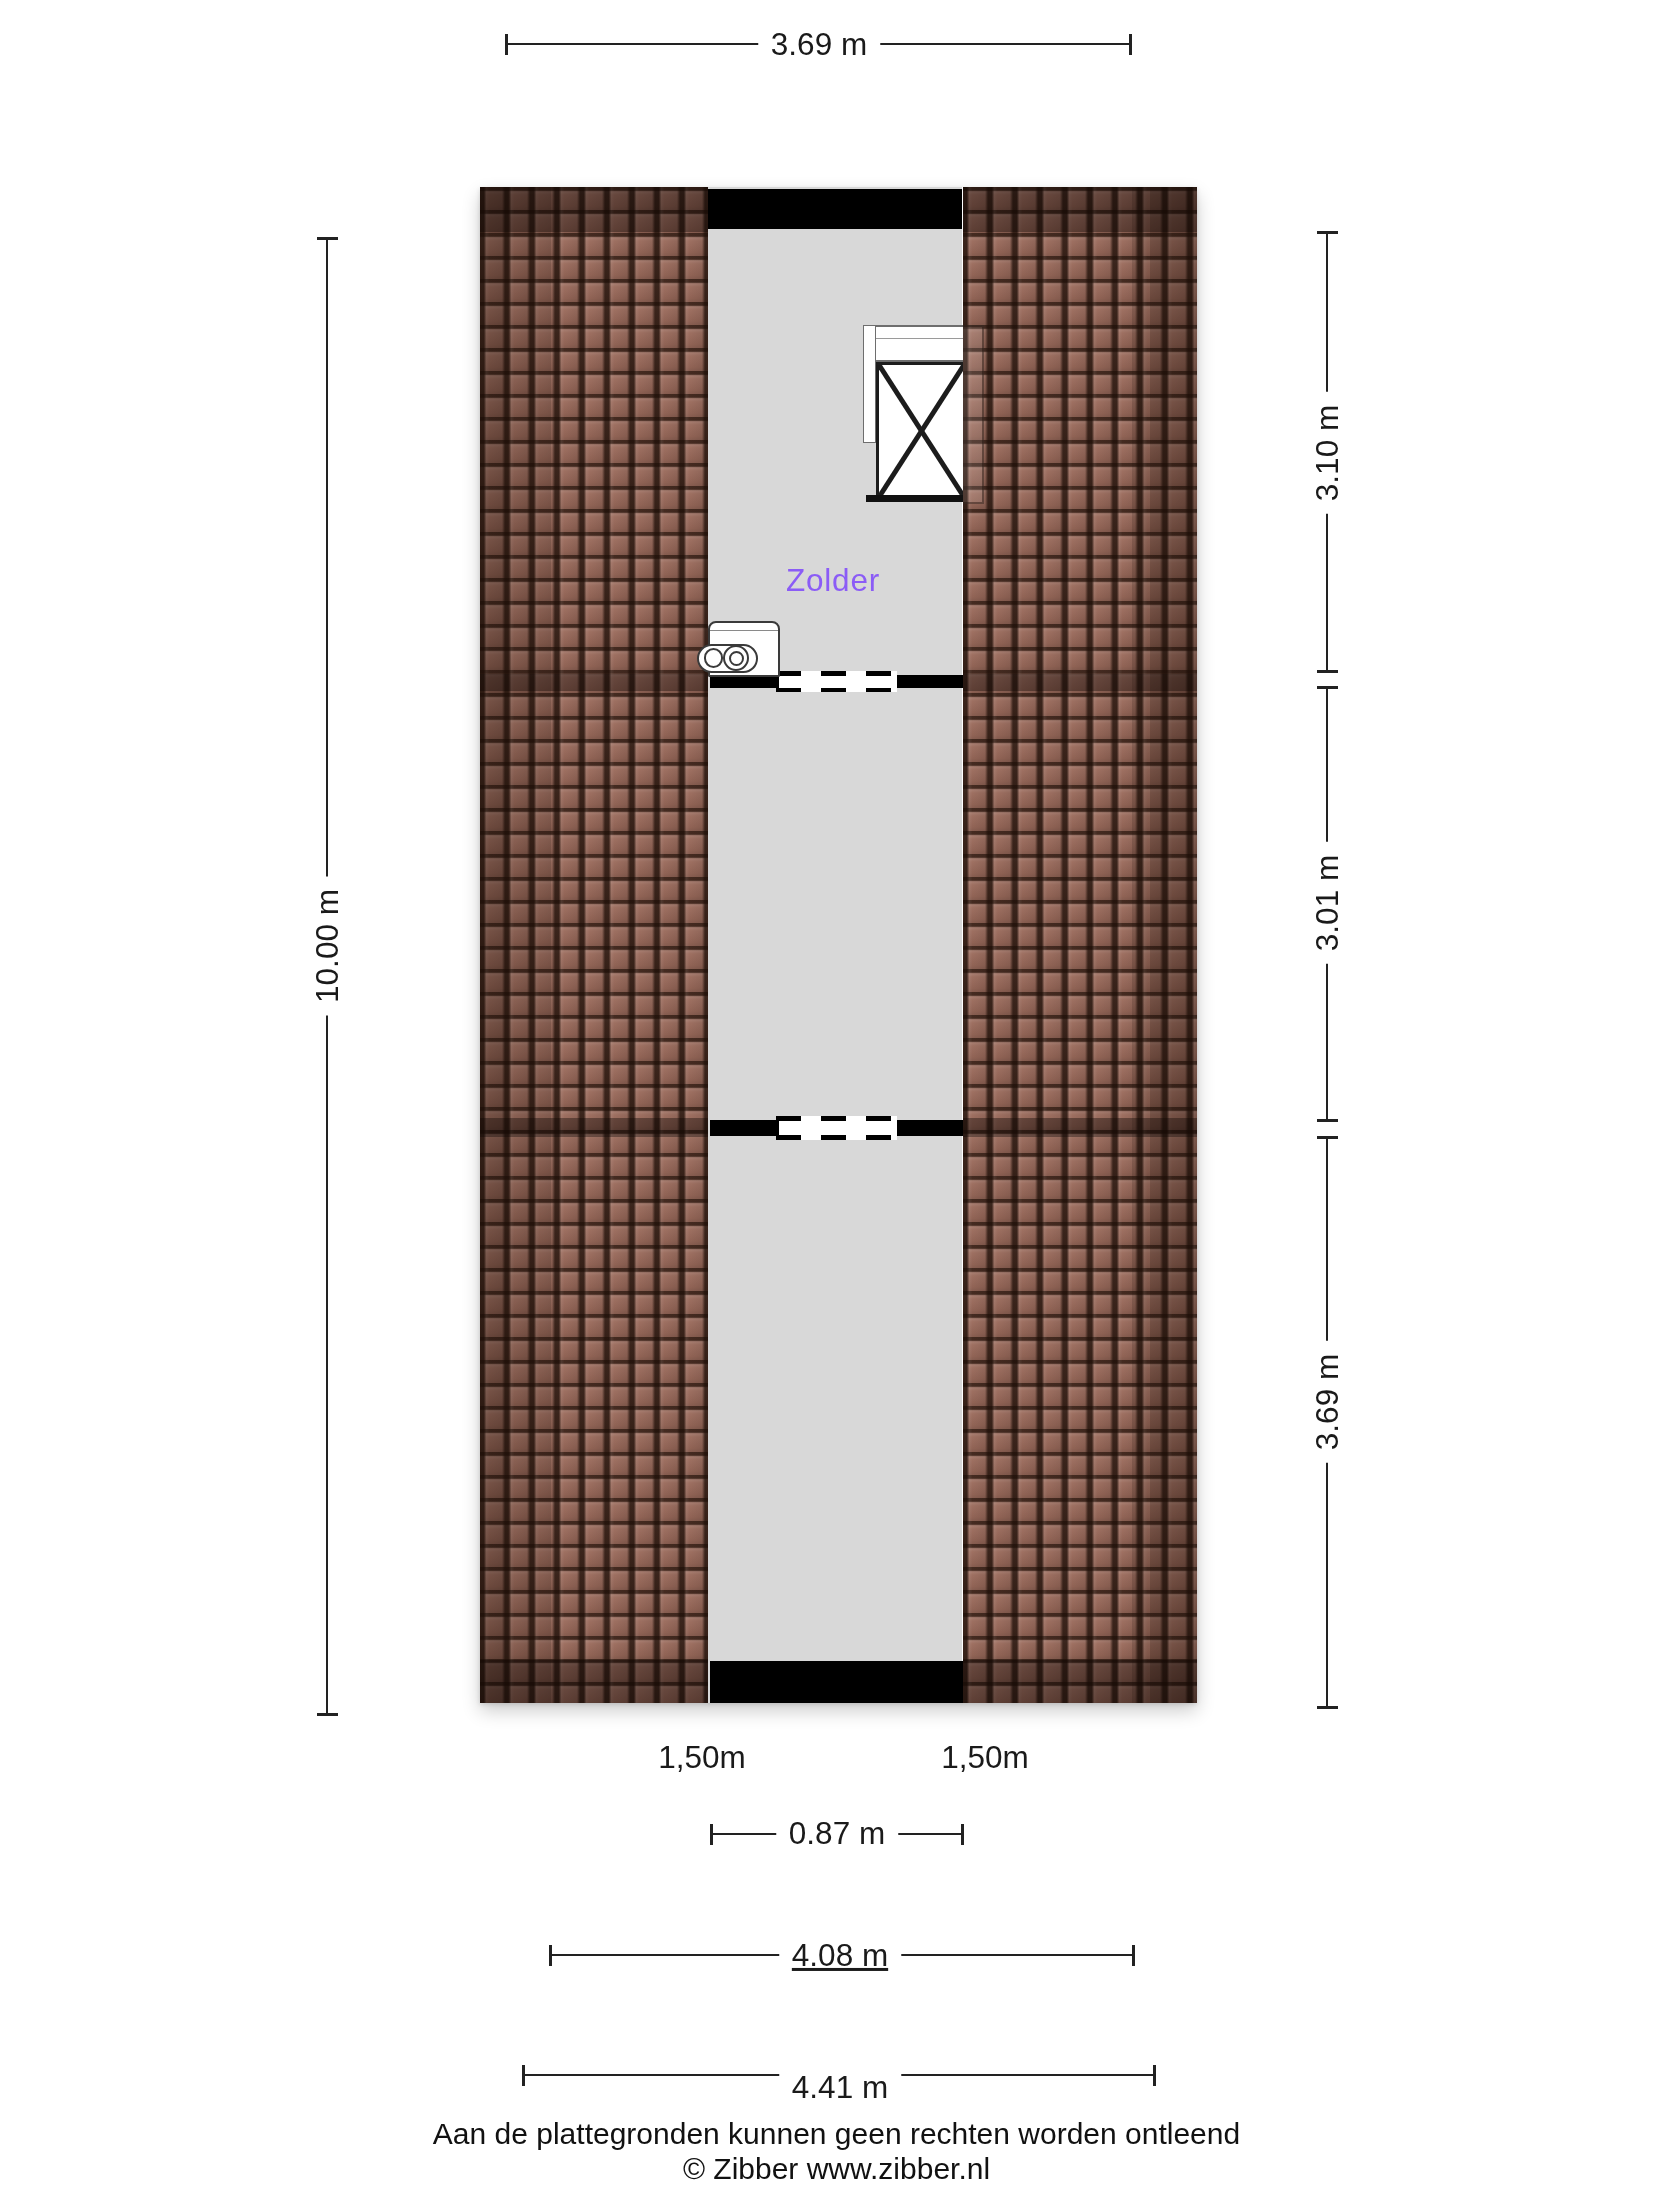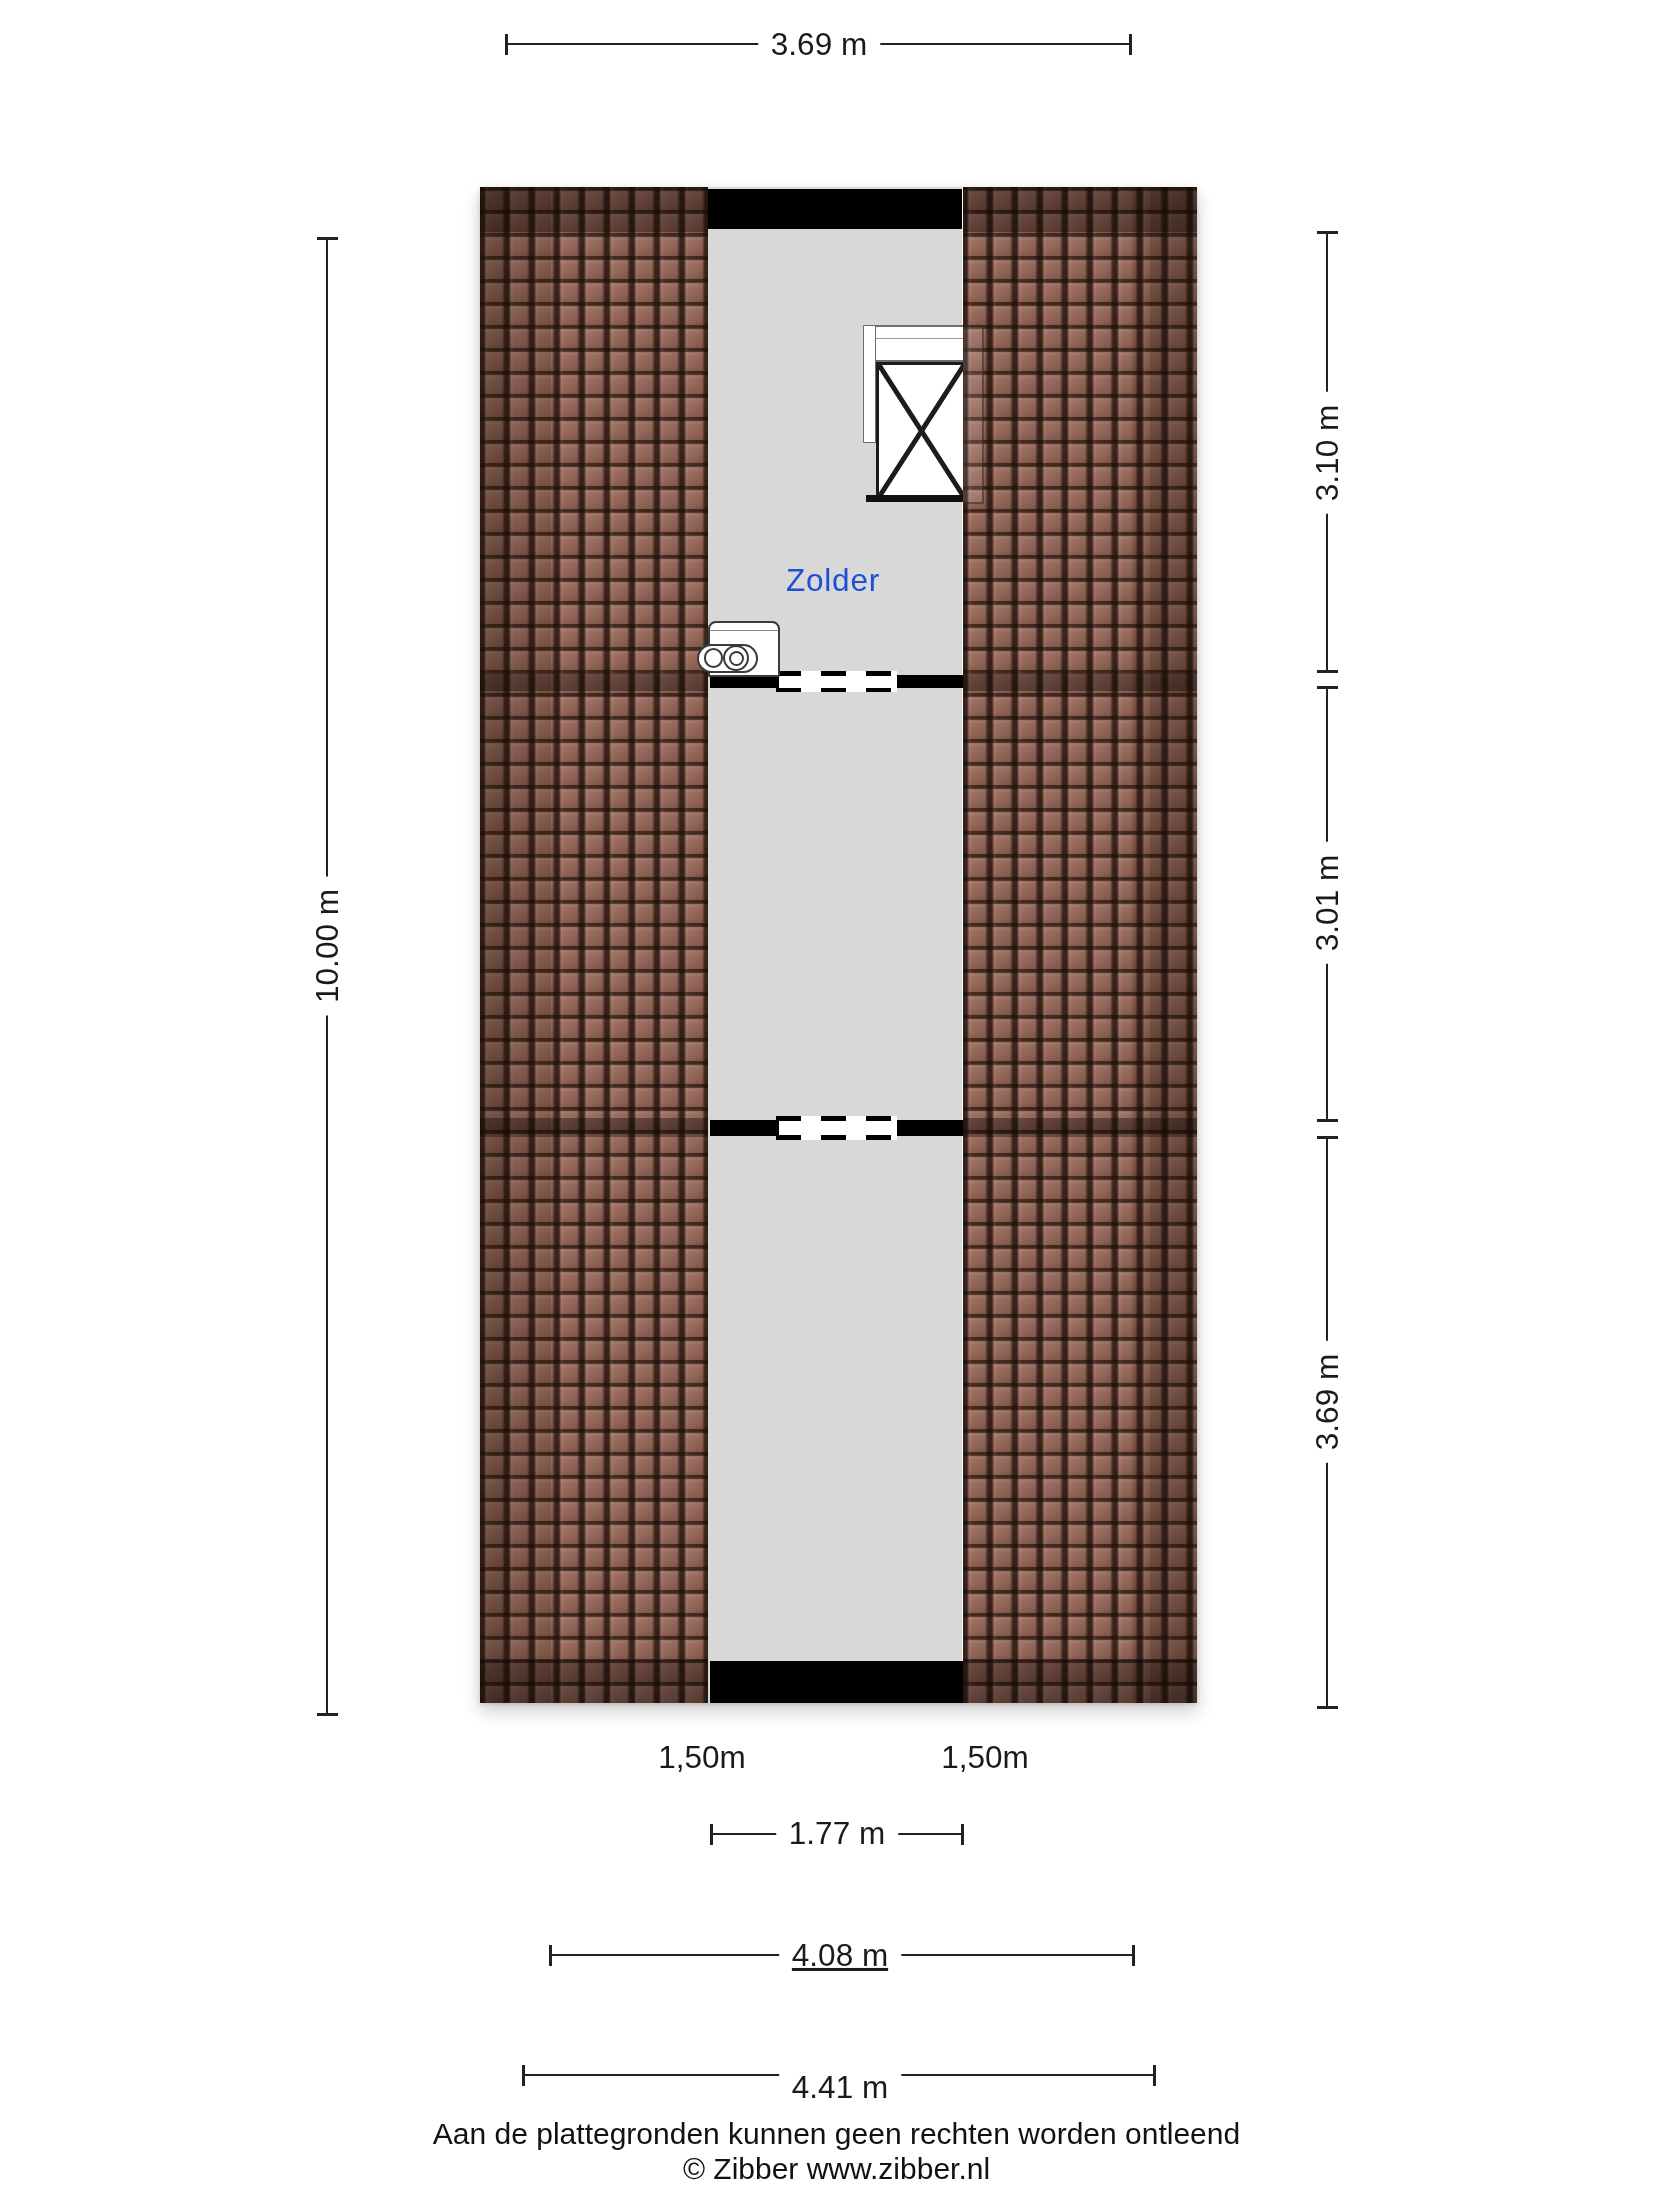--- a/index.html
+++ b/index.html
@@ -74,7 +74,7 @@
   .pc-inner{left:30px;top:4.7px;width:11px;height:11px;}
   
   .room-label{position:absolute;left:833px;top:580px;transform:translate(-50%,-50%);
-              font-size:31.5px;color:#1d4ed8;letter-spacing:0.8px;}
+              font-size:31.5px;color:#8b5cf6;letter-spacing:0.8px;}
   .dim-label{position:absolute;background:#fff;font-size:31.5px;line-height:1;
              padding:6.3px 12.6px;white-space:nowrap;transform:translate(-50%,-50%);}
   .dim-label.rot{transform:translate(-50%,-50%) rotate(-90deg);}

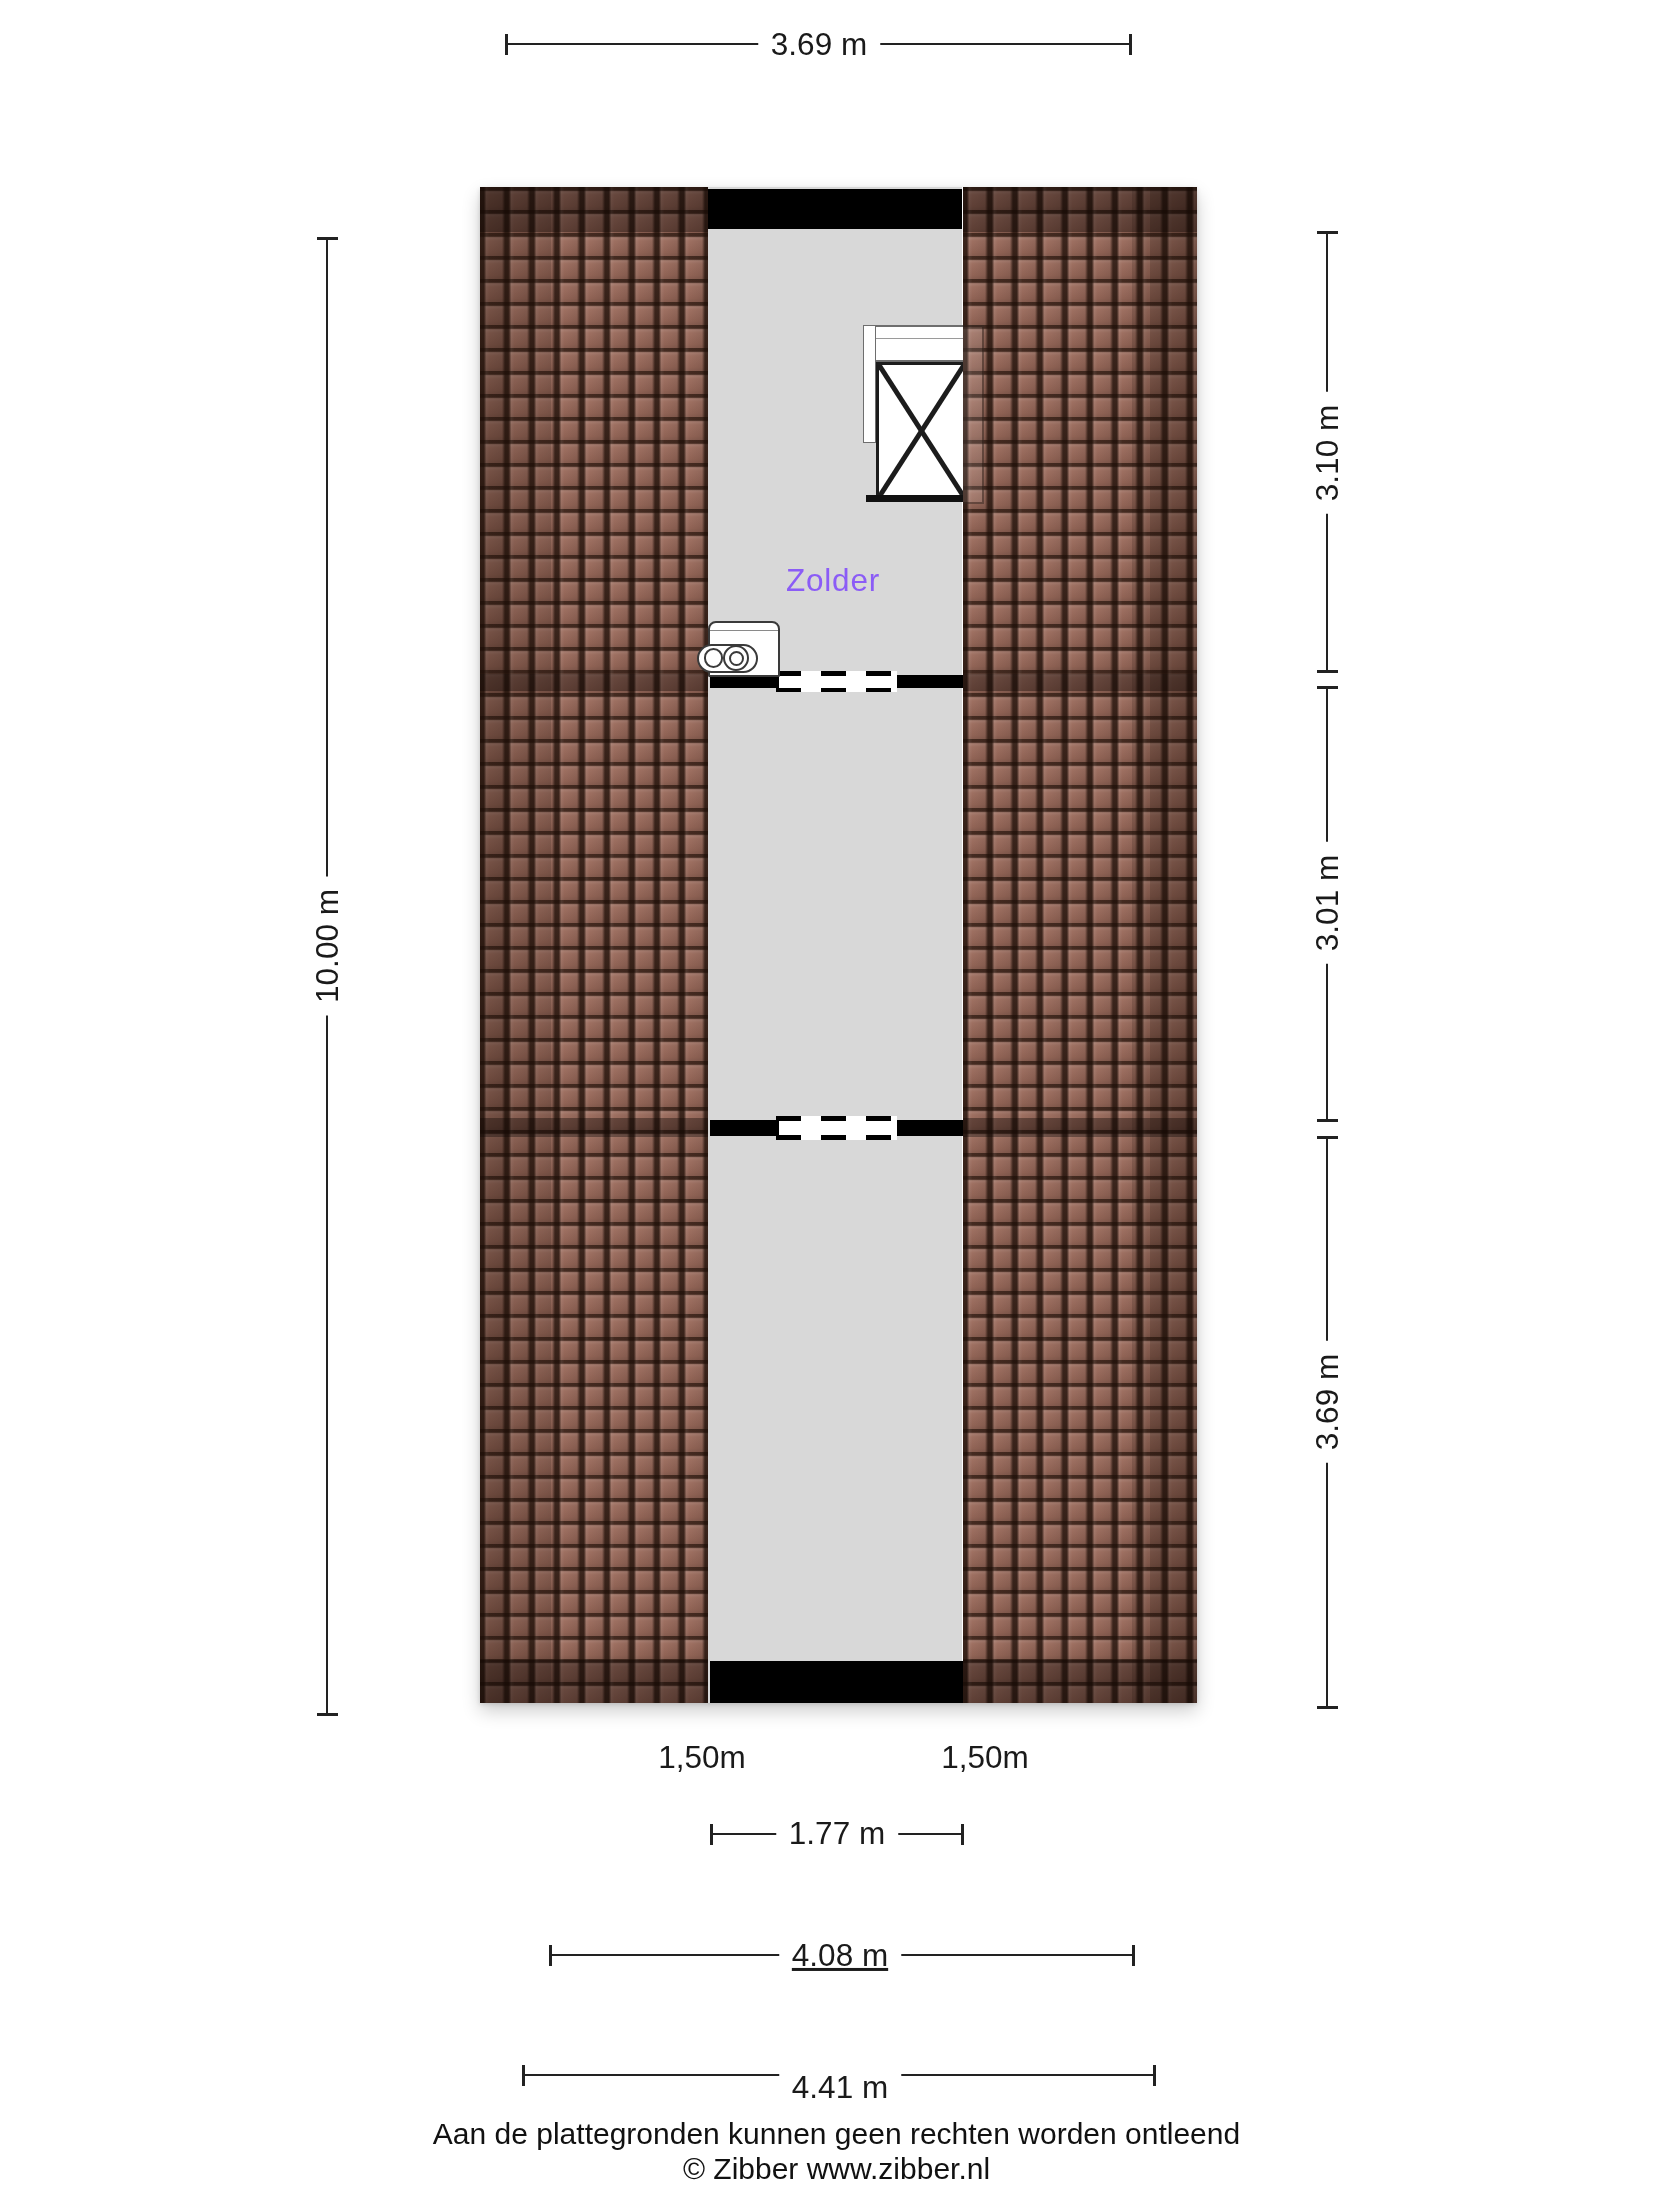--- a/index.html
+++ b/index.html
@@ -168,7 +168,7 @@
   <div class="clr-label" style="left:985px;top:1758px;">1,50m</div>
 
   <div class="dim-h" style="left:711px;top:1833px;width:252px;"></div>
-  <div class="dim-label" style="left:837px;top:1834px;">1.77 m</div>
+  <div class="dim-label" style="left:837px;top:1834px;">0.87 m</div>
 
   <div class="dim-h" style="left:550px;top:1954px;width:584px;"></div>
   <div class="dim-label" style="left:840px;top:1956px;text-decoration:underline;">4.08 m</div>

